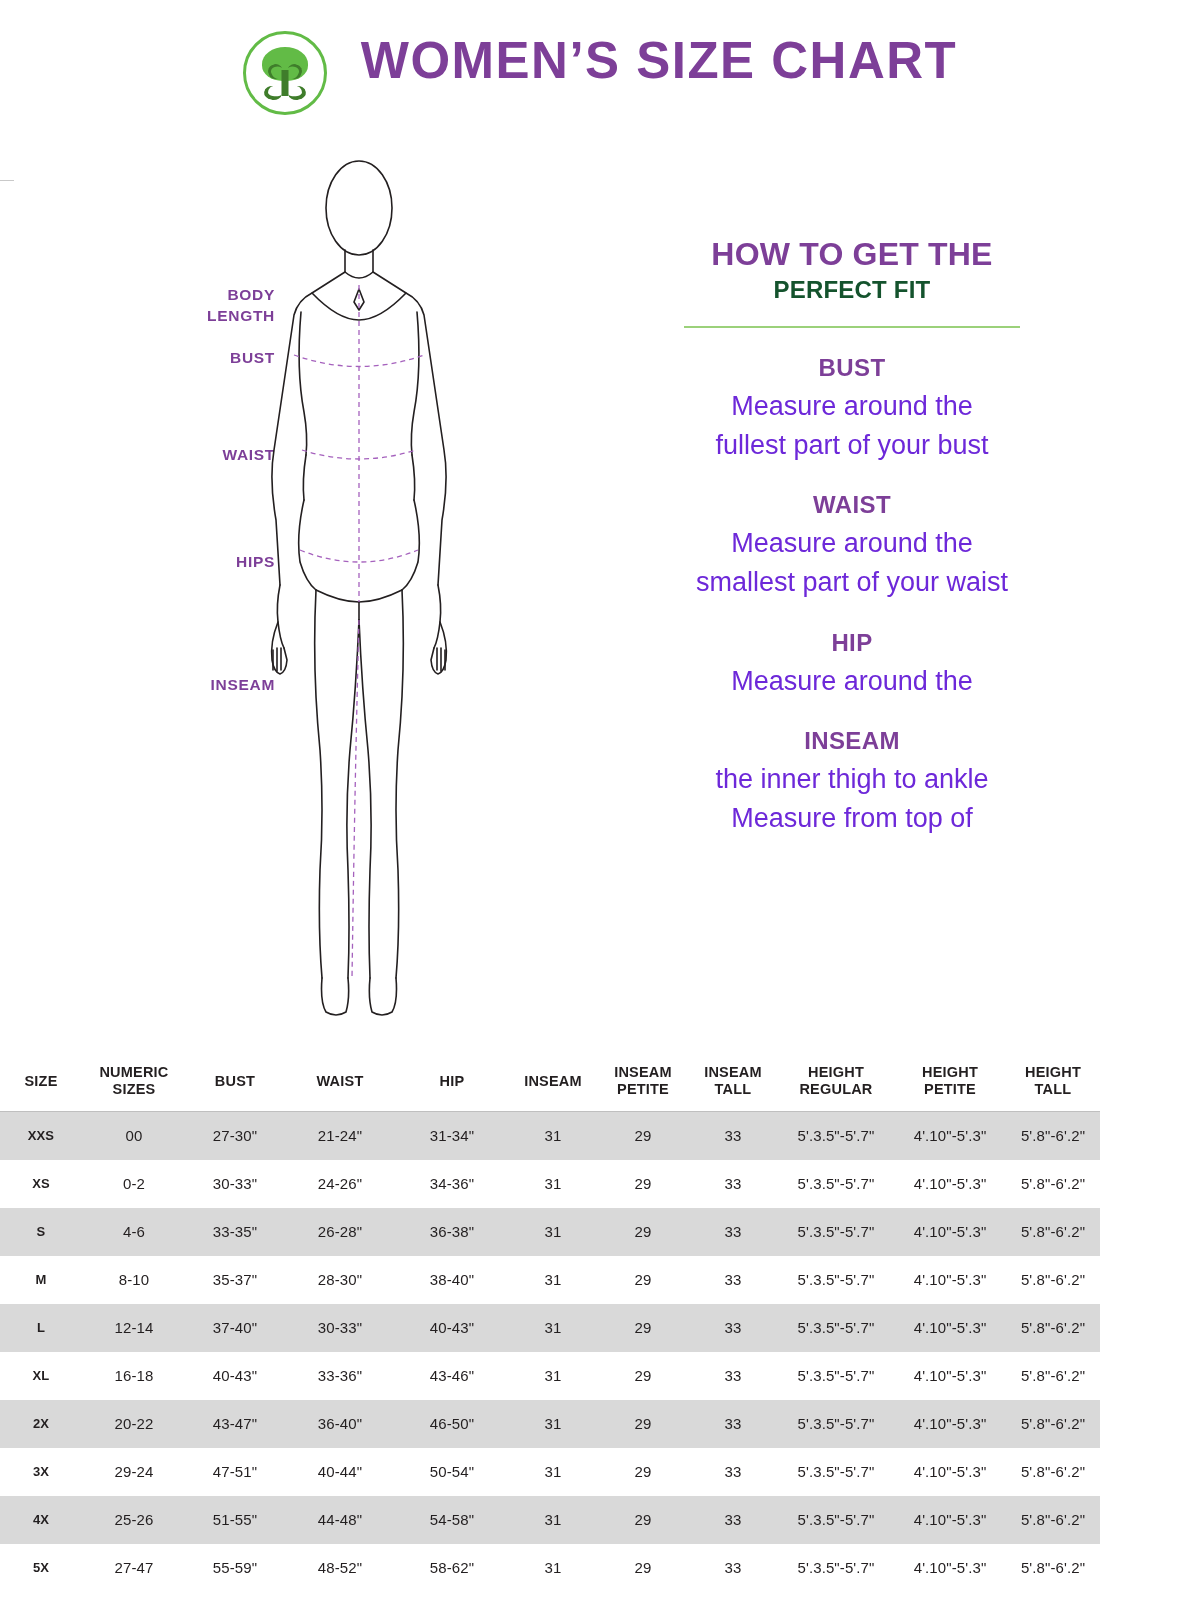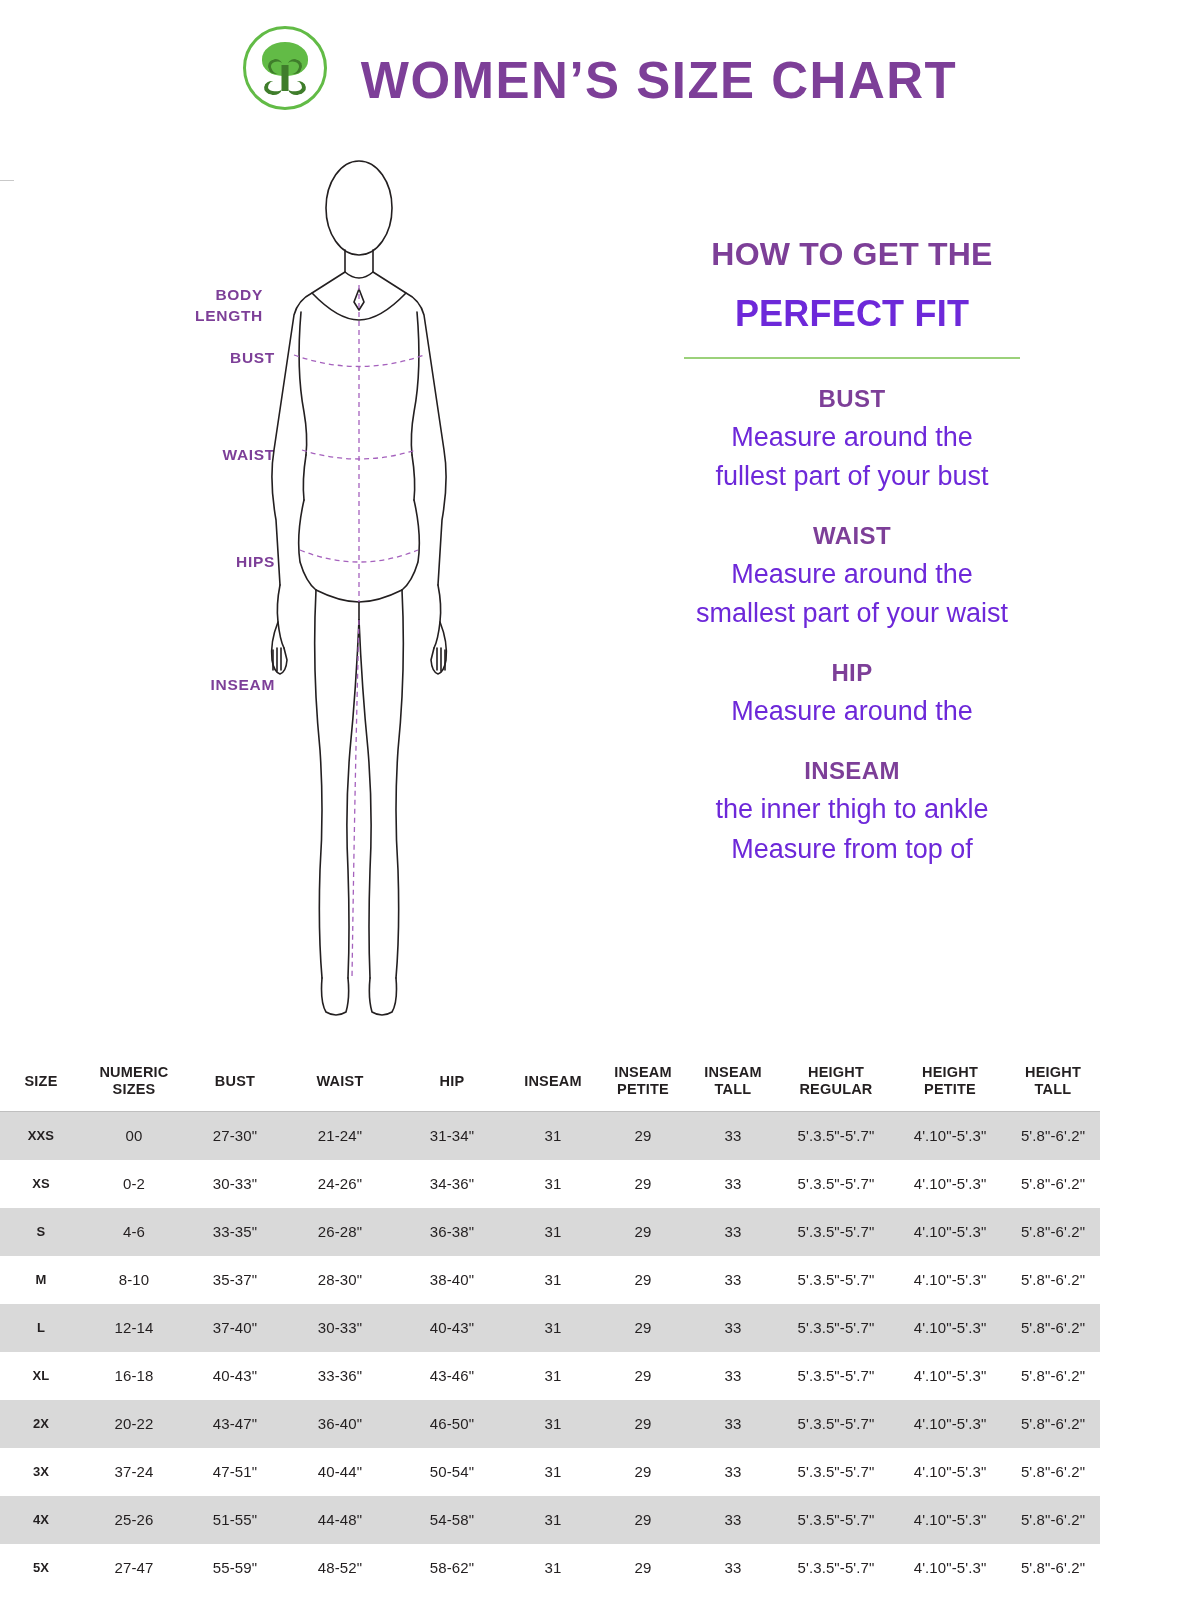--- a/index.html
+++ b/index.html
@@ -19,11 +19,11 @@
   
   .header {
     display: flex;
-    align-items: flex-end;
+    align-items: flex-start;
     justify-content: center;
-    padding-top: 30px;
     height: 110px;
     box-sizing: border-box;
+    margin-top: 31px;
   }
   .logo {
     width: 78px;

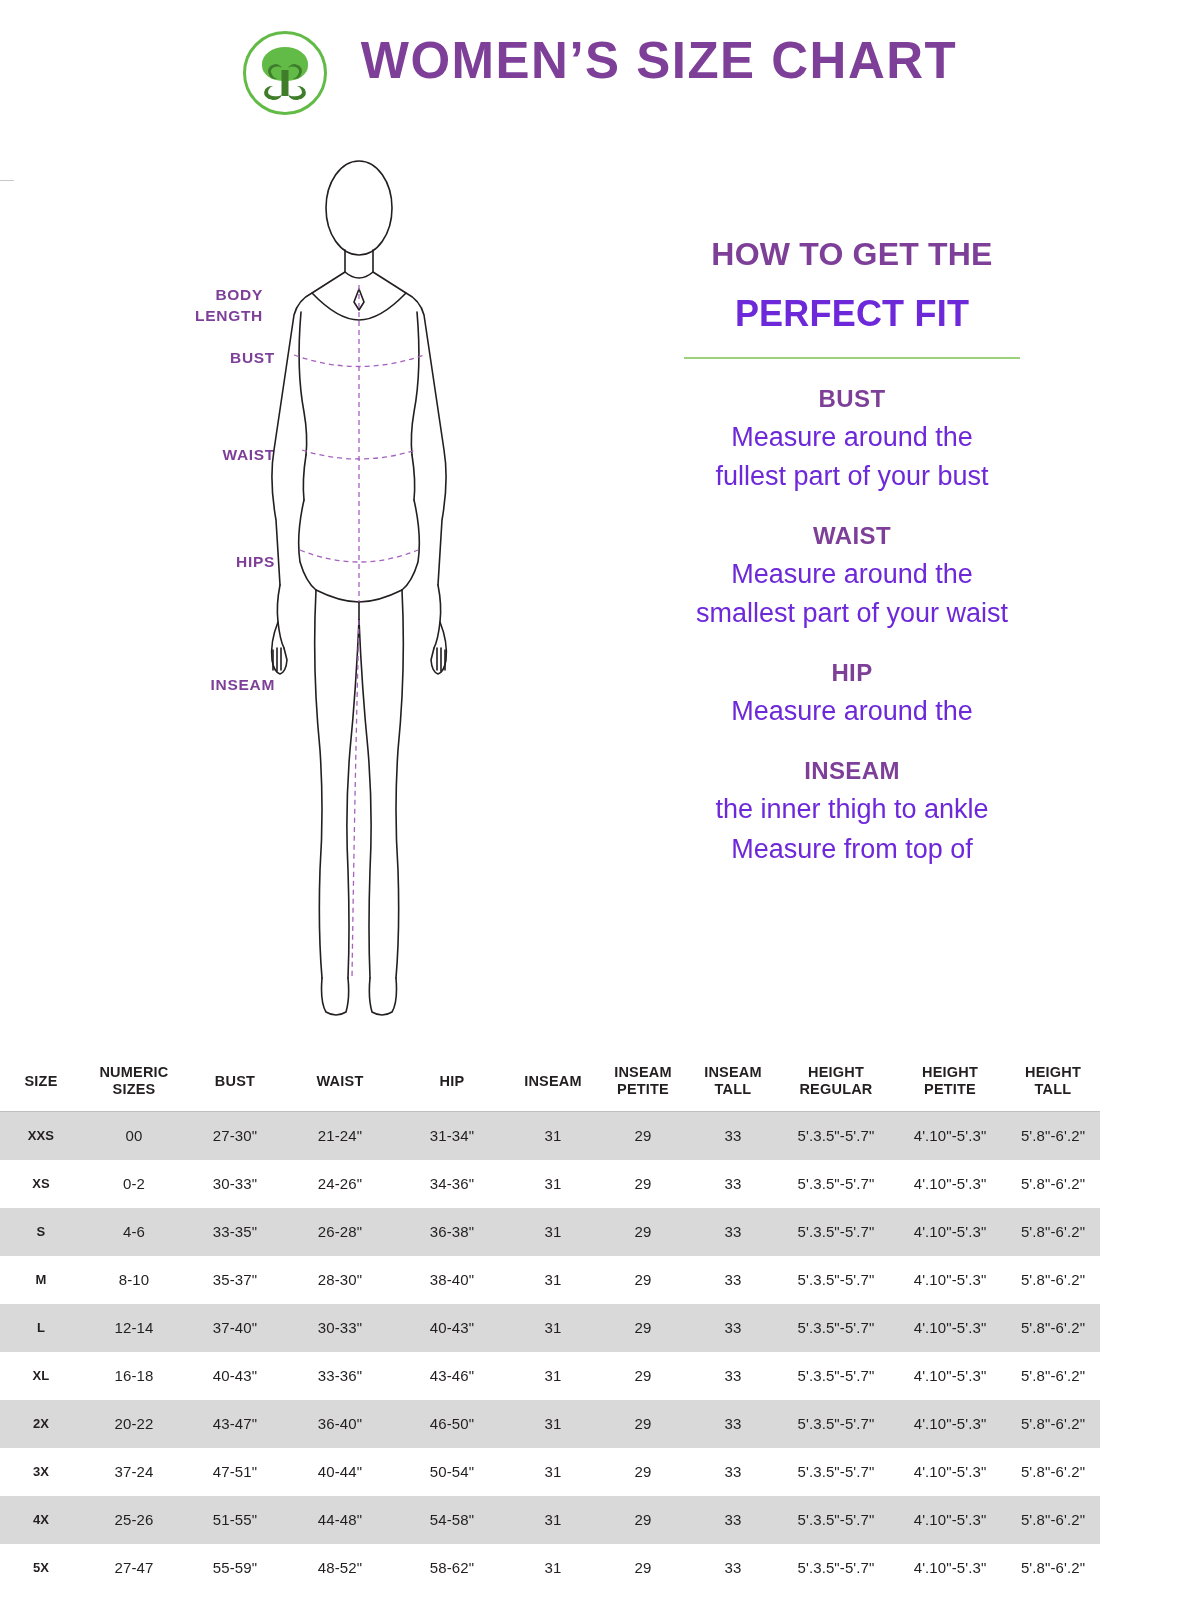--- a/index.html
+++ b/index.html
@@ -104,7 +104,7 @@
     text-align: right;
     line-height: 1.35;
   }
-  .lbl-bodylength { right: 322px; top: 145px; width: 140px; }
+  .lbl-bodylength { right: 310px; top: 145px; width: 140px; }
   .lbl-bust       { right: 310px; top: 208px; width: 140px; }
   .lbl-waist      { right: 310px; top: 305px; width: 140px; }
   .lbl-hips       { right: 310px; top: 412px; width: 140px; }

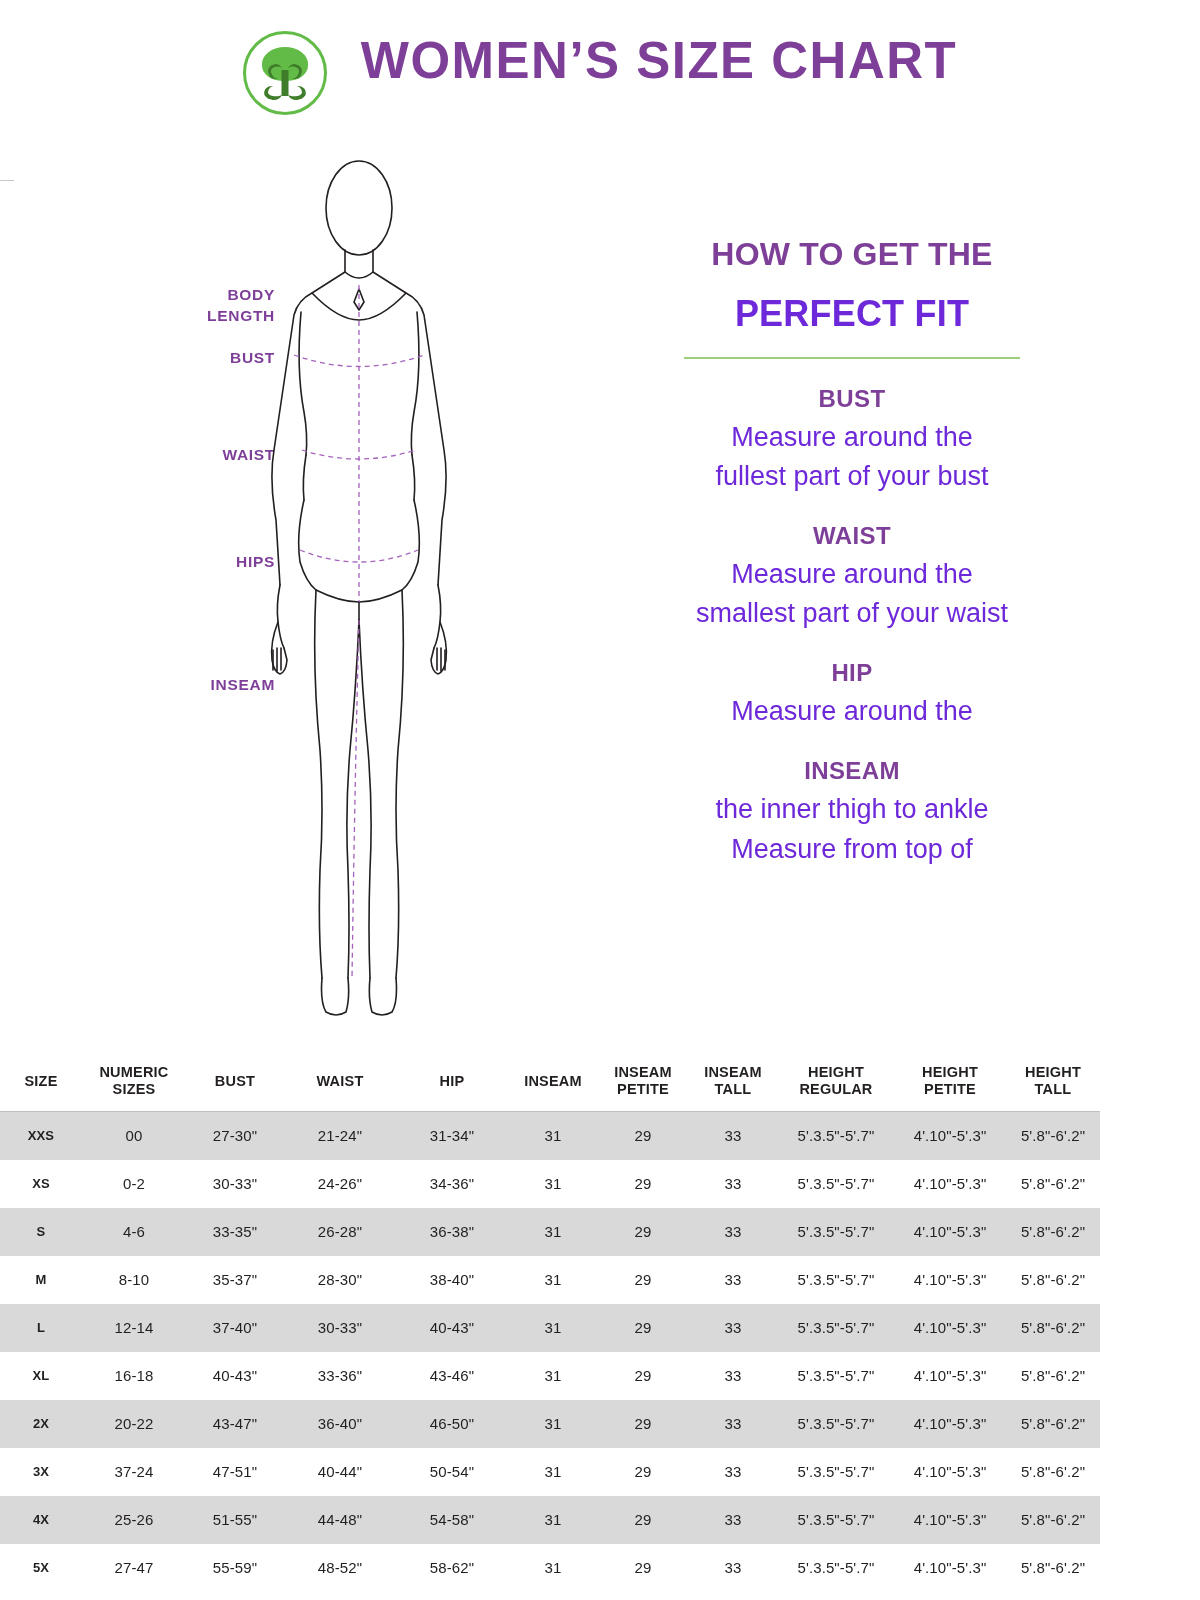--- a/index.html
+++ b/index.html
@@ -126,12 +126,12 @@
     line-height: 1.2;
   }
   .fit-head-2 {
-    color: #6d28d9;
-    font-size: 36px;
+    color: #14532d;
+    font-size: 24px;
     font-weight: bold;
     letter-spacing: 0.2px;
     line-height: 1.15;
-    margin-top: 20px;
+    margin-top: 3px;
   }
   .fit-rule {
     width: 336px;

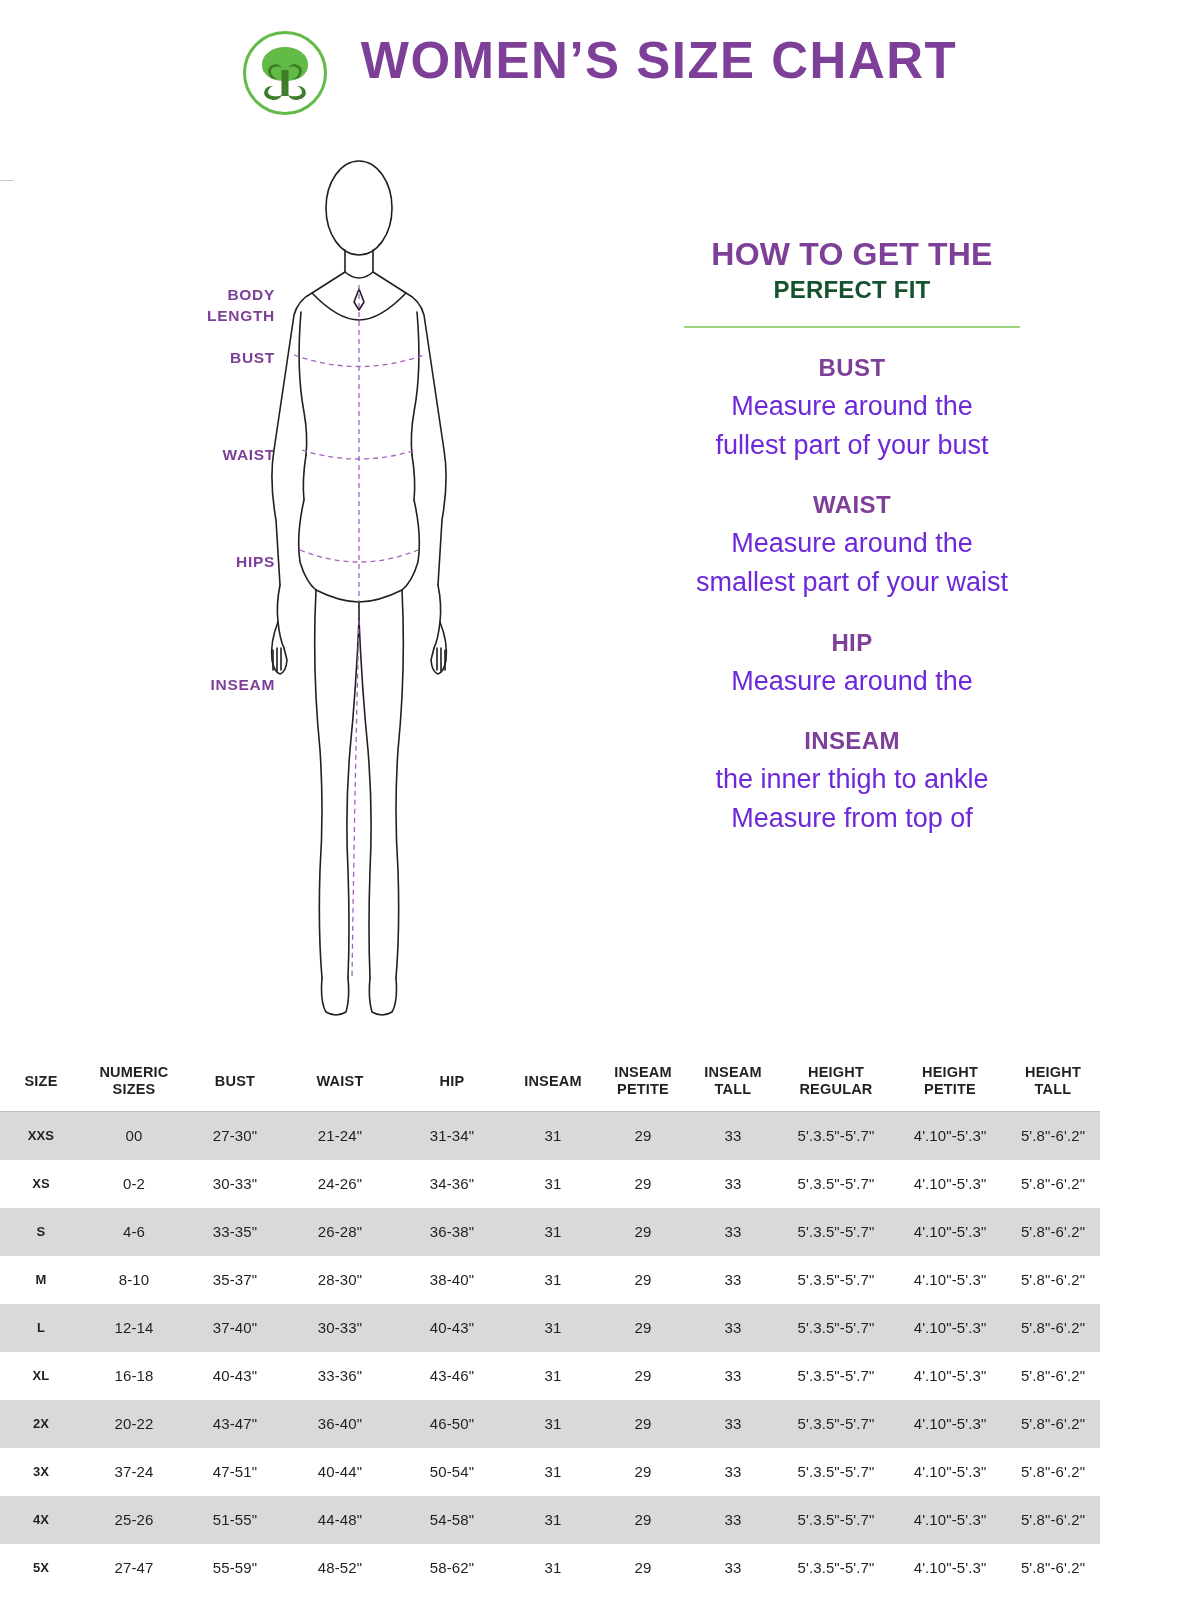--- a/index.html
+++ b/index.html
@@ -447,7 +447,7 @@
         </tr>
         <tr class="plain">
           <td class="size-cell">3X</td>
-          <td>37-24</td>
+          <td>29-24</td>
           <td>47-51"</td>
           <td>40-44"</td>
           <td>50-54"</td>

